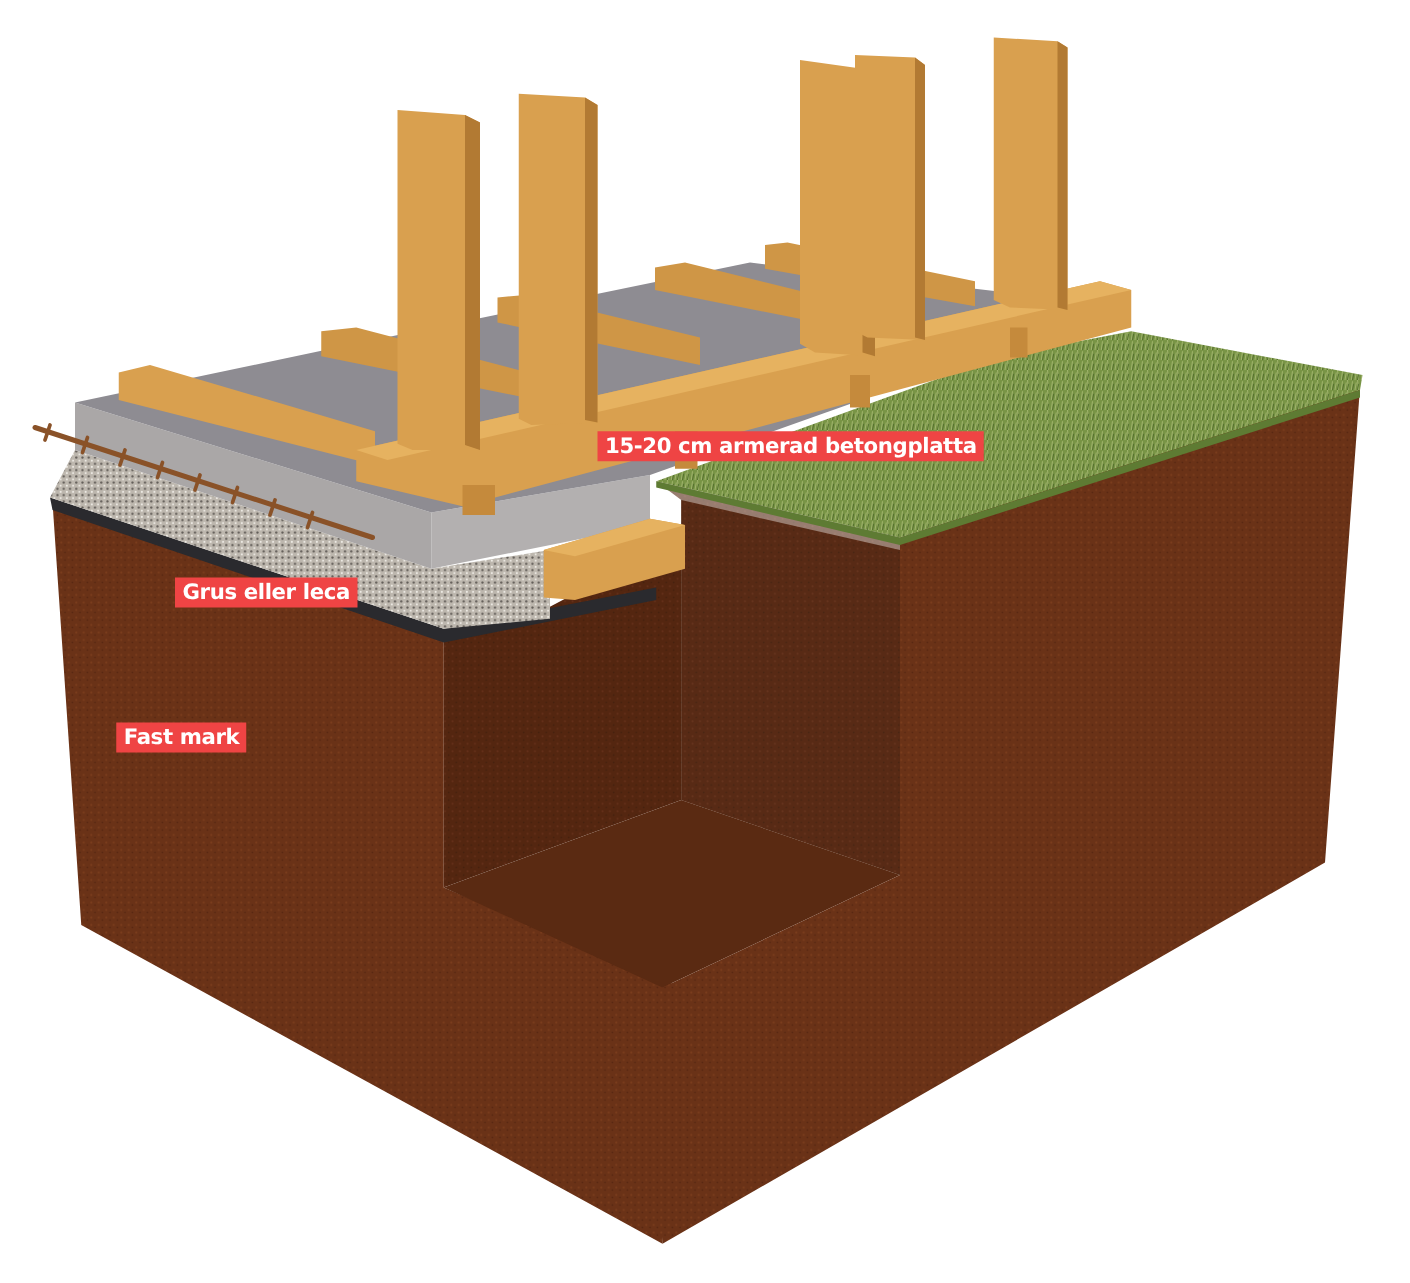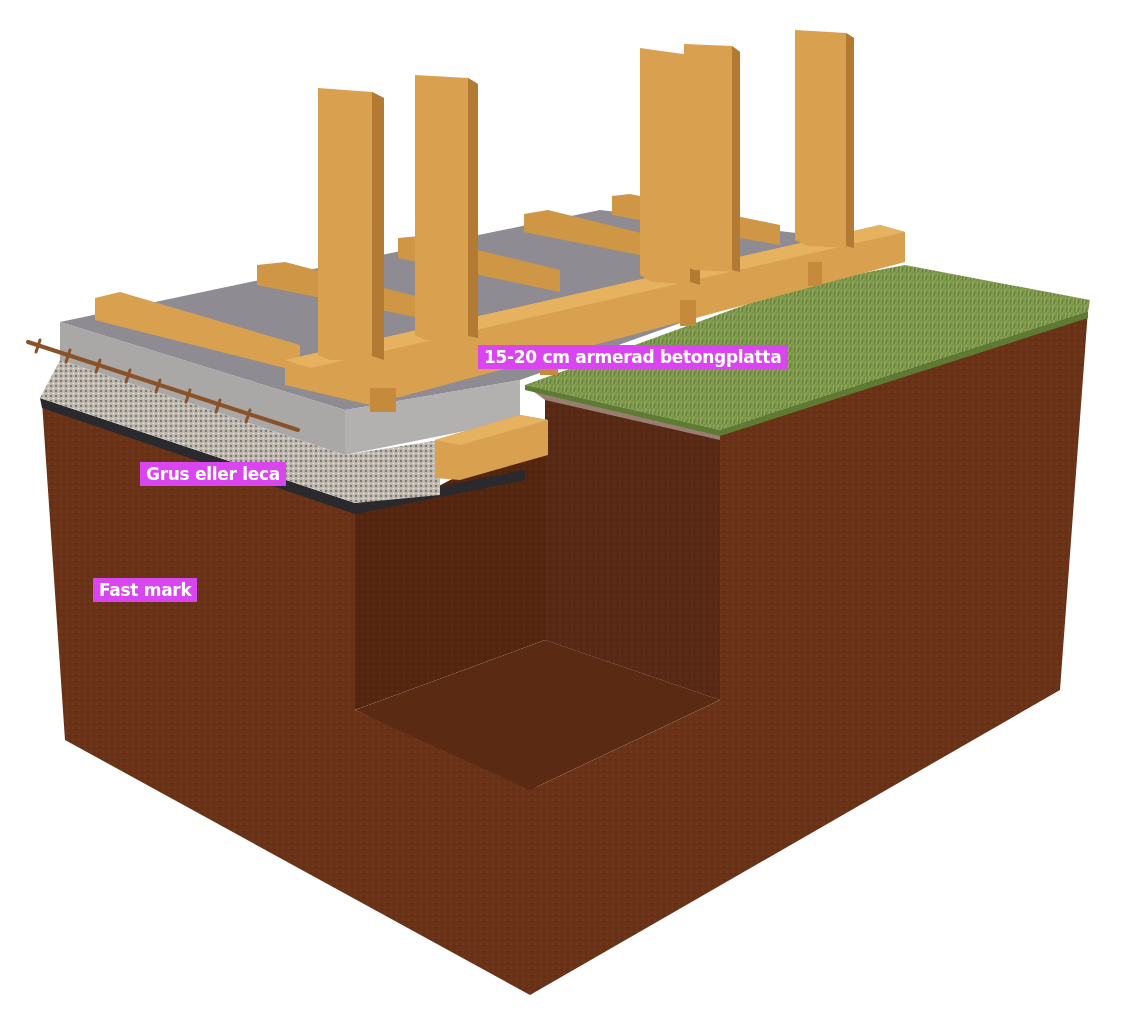--- a/index.html
+++ b/index.html
@@ -6,7 +6,7 @@
   body { width:1128px; height:1026px; position:relative; overflow:hidden; font-family:"DejaVu Sans", sans-serif; }
   #scene { position:absolute; left:0; top:0; width:1128px; height:1026px; }
   .label {
-    position:absolute; background:#d946ef; color:#ffffff;
+    position:absolute; background:#ef4444; color:#ffffff;
     font-family:"DejaVu Sans", sans-serif; font-weight:bold;
     font-size:17px; line-height:24px; padding:0 6px; white-space:nowrap;
     letter-spacing:-0.3px;

